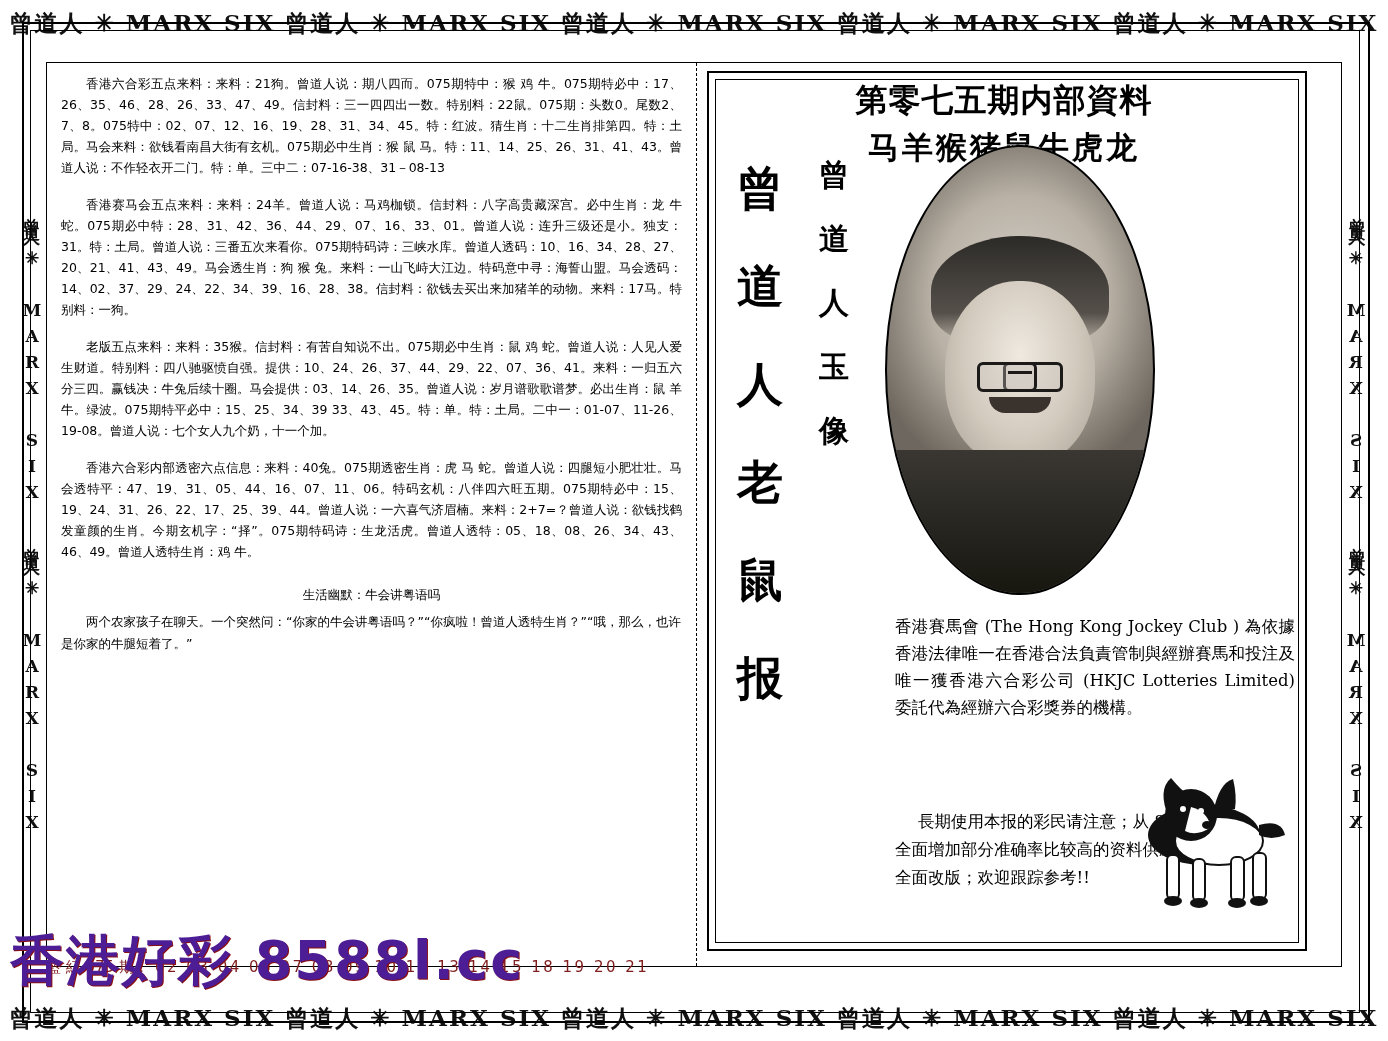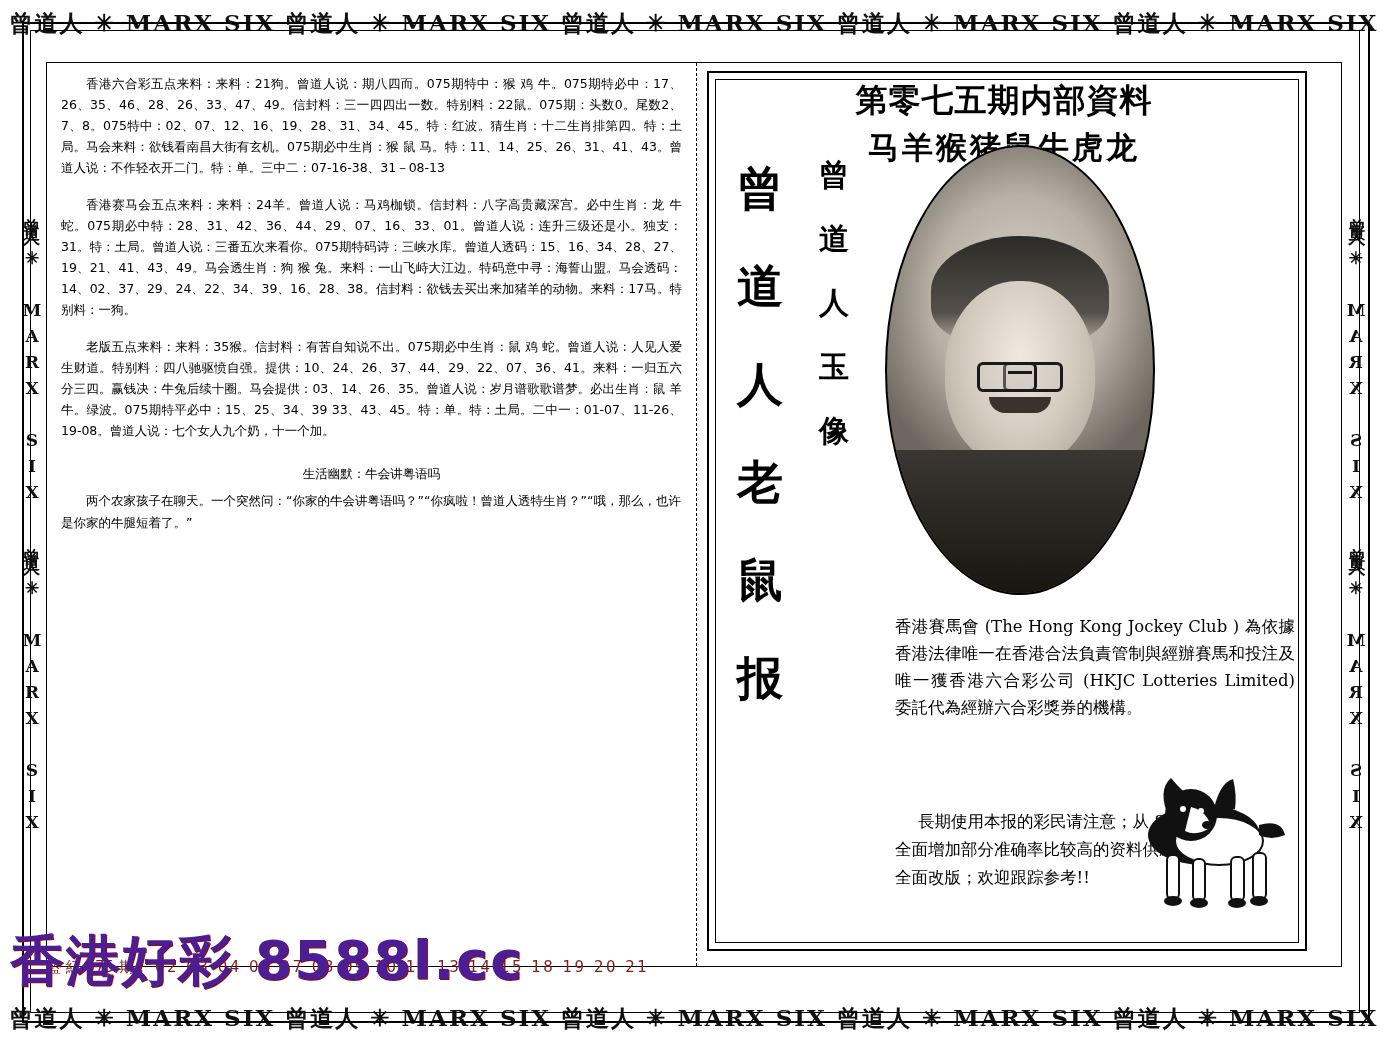--- a/index.html
+++ b/index.html
@@ -211,7 +211,7 @@
 
     <div class="col-left">
       <div class="para">香港六合彩五点来料：来料：21狗。曾道人说：期八四而。075期特中：猴 鸡 牛。075期特必中：17、26、35、46、28、26、33、47、49。信封料：三一四四出一数。特别料：22鼠。075期：头数0。尾数2、7、8。075特中：02、07、12、16、19、28、31、34、45。特：红波。猜生肖：十二生肖排第四。特：土局。马会来料：欲钱看南昌大街有玄机。075期必中生肖：猴 鼠 马。特：11、14、25、26、31、41、43。曾道人说：不作轻衣开二门。特：单。三中二：07-16-38、31－08-13</div>
-      <div class="para">香港赛马会五点来料：来料：24羊。曾道人说：马鸡枷锁。信封料：八字高贵藏深宫。必中生肖：龙 牛 蛇。075期必中特：28、31、42、36、44、29、07、16、33、01。曾道人说：连升三级还是小。独支：31。特：土局。曾道人说：三番五次来看你。075期特码诗：三峡水库。曾道人透码：15、16、34、28、27、19、21、41、43、49。马会透生肖：狗 猴 兔。来料：一山飞峙大江边。特码意中寻：海誓山盟。马会透码：14、02、37、29、24、22、34、39、16、28、38。信封料：欲钱去买出来加猪羊的动物。来料：17马。特别料：一狗。</div>
+      <div class="para">香港赛马会五点来料：来料：24羊。曾道人说：马鸡枷锁。信封料：八字高贵藏深宫。必中生肖：龙 牛 蛇。075期必中特：28、31、42、36、44、29、07、16、33、01。曾道人说：连升三级还是小。独支：31。特：土局。曾道人说：三番五次来看你。075期特码诗：三峡水库。曾道人透码：10、16、34、28、27、20、21、41、43、49。马会透生肖：狗 猴 兔。来料：一山飞峙大江边。特码意中寻：海誓山盟。马会透码：14、02、37、29、24、22、34、39、16、28、38。信封料：欲钱去买出来加猪羊的动物。来料：17马。特别料：一狗。</div>
       <div class="para">老版五点来料：来料：35猴。信封料：有苦自知说不出。075期必中生肖：鼠 鸡 蛇。曾道人说：人见人爱生财道。特别料：四八驰驱愤自强。提供：10、24、26、37、44、29、22、07、36、41。来料：一归五六分三四。赢钱决：牛兔后续十圈。马会提供：03、14、26、35。曾道人说：岁月谱歌歌谱梦。必出生肖：鼠 羊 牛。绿波。075期特平必中：15、25、34、39 33、43、45。特：单。特：土局。二中一：01-07、11-26、19-08。曾道人说：七个女人九个奶，十一个加。</div>
       <div class="joke-title">生活幽默：牛会讲粤语吗</div>
       <div class="joke-body">两个农家孩子在聊天。一个突然问：“你家的牛会讲粤语吗？”“你疯啦！曾道人透特生肖？”“哦，那么，也许是你家的牛腿短着了。”</div>

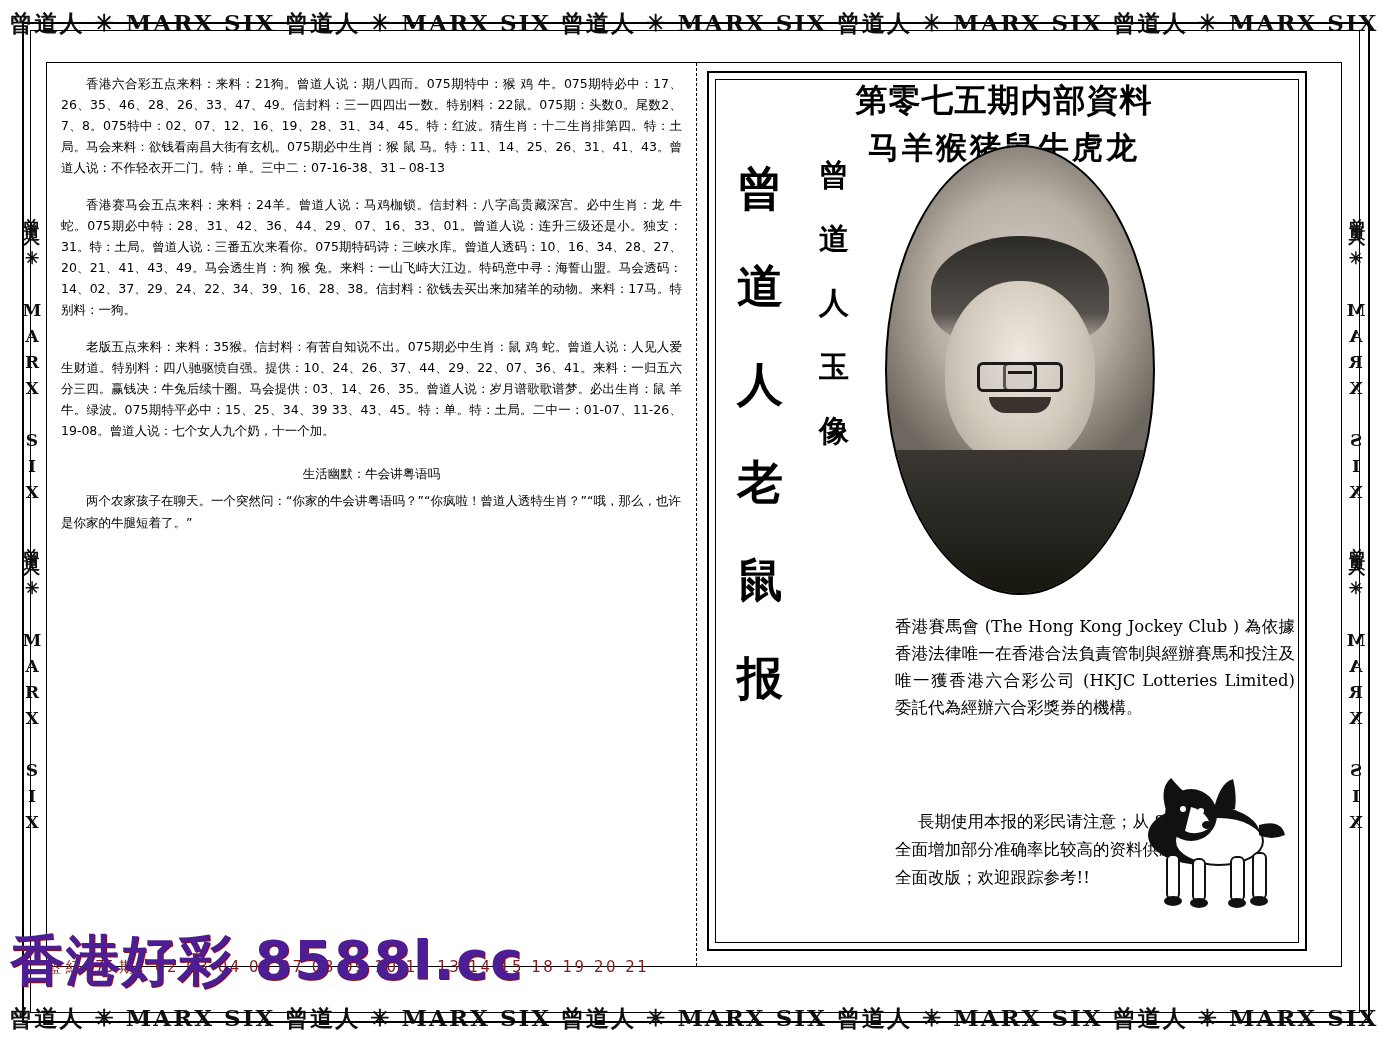--- a/index.html
+++ b/index.html
@@ -213,6 +213,7 @@
       <div class="para">香港六合彩五点来料：来料：21狗。曾道人说：期八四而。075期特中：猴 鸡 牛。075期特必中：17、26、35、46、28、26、33、47、49。信封料：三一四四出一数。特别料：22鼠。075期：头数0。尾数2、7、8。075特中：02、07、12、16、19、28、31、34、45。特：红波。猜生肖：十二生肖排第四。特：土局。马会来料：欲钱看南昌大街有玄机。075期必中生肖：猴 鼠 马。特：11、14、25、26、31、41、43。曾道人说：不作轻衣开二门。特：单。三中二：07-16-38、31－08-13</div>
       <div class="para">香港赛马会五点来料：来料：24羊。曾道人说：马鸡枷锁。信封料：八字高贵藏深宫。必中生肖：龙 牛 蛇。075期必中特：28、31、42、36、44、29、07、16、33、01。曾道人说：连升三级还是小。独支：31。特：土局。曾道人说：三番五次来看你。075期特码诗：三峡水库。曾道人透码：10、16、34、28、27、20、21、41、43、49。马会透生肖：狗 猴 兔。来料：一山飞峙大江边。特码意中寻：海誓山盟。马会透码：14、02、37、29、24、22、34、39、16、28、38。信封料：欲钱去买出来加猪羊的动物。来料：17马。特别料：一狗。</div>
       <div class="para">老版五点来料：来料：35猴。信封料：有苦自知说不出。075期必中生肖：鼠 鸡 蛇。曾道人说：人见人爱生财道。特别料：四八驰驱愤自强。提供：10、24、26、37、44、29、22、07、36、41。来料：一归五六分三四。赢钱决：牛兔后续十圈。马会提供：03、14、26、35。曾道人说：岁月谱歌歌谱梦。必出生肖：鼠 羊 牛。绿波。075期特平必中：15、25、34、39 33、43、45。特：单。特：土局。二中一：01-07、11-26、19-08。曾道人说：七个女人九个奶，十一个加。</div>
+      <div class="para">香港六合彩内部透密六点信息：来料：40兔。075期透密生肖：虎 马 蛇。曾道人说：四腿短小肥壮壮。马会透特平：47、19、31、05、44、16、07、11、06。特码玄机：八伴四六旺五期。075期特必中：15、19、24、31、26、22、17、25、39、44。曾道人说：一六喜气济眉楠。来料：2+7=？曾道人说：欲钱找鹤发童颜的生肖。今期玄机字：“择”。075期特码诗：生龙活虎。曾道人透特：05、18、08、26、34、43、46、49。曾道人透特生肖：鸡 牛。</div>
       <div class="joke-title">生活幽默：牛会讲粤语吗</div>
       <div class="joke-body">两个农家孩子在聊天。一个突然问：“你家的牛会讲粤语吗？”“你疯啦！曾道人透特生肖？”“哦，那么，也许是你家的牛腿短着了。”</div>
     </div>

